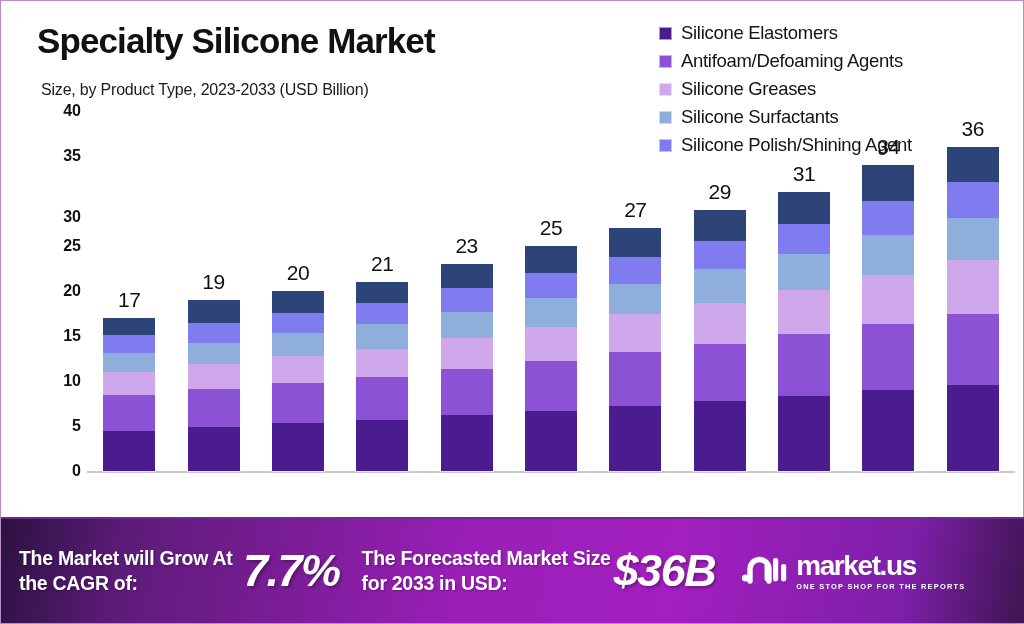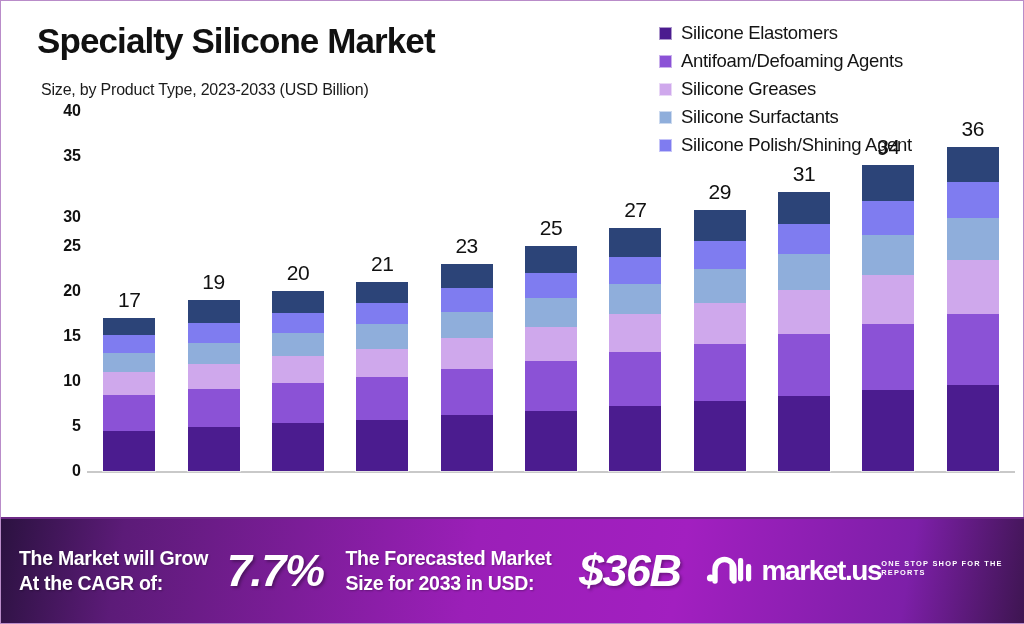--- a/index.html
+++ b/index.html
@@ -100,7 +100,7 @@
   #size-value { font-size: 45px; margin-left: 2px; }
   #logo { display: flex; align-items: center; margin-left: 26px; }
   #logo-mark { margin-right: 9px; }
-  #logo-text { display: flex; flex-direction: row; }
+  #logo-text { display: flex; flex-direction: column; }
   #logo-name {
     color: #ffffff; font-size: 28px; font-weight: bold; letter-spacing: -1.4px;
     line-height: 28px;

